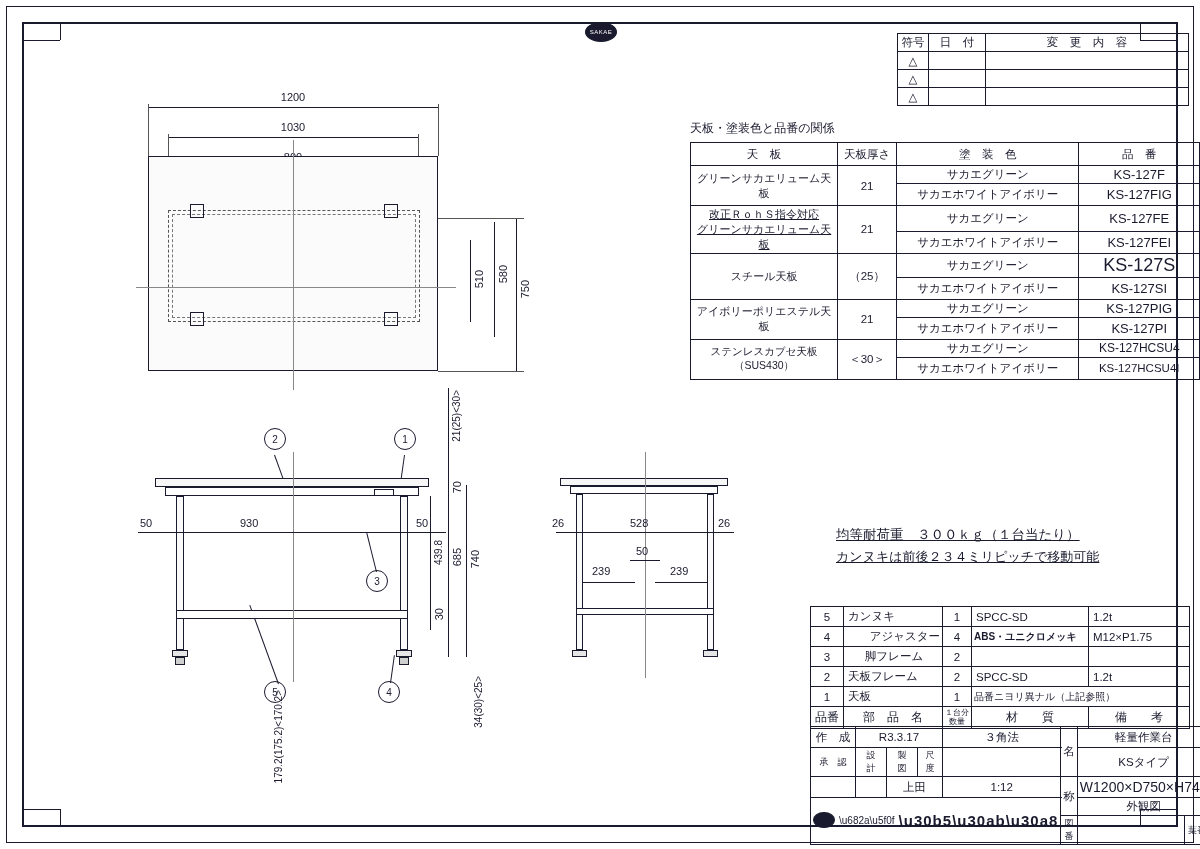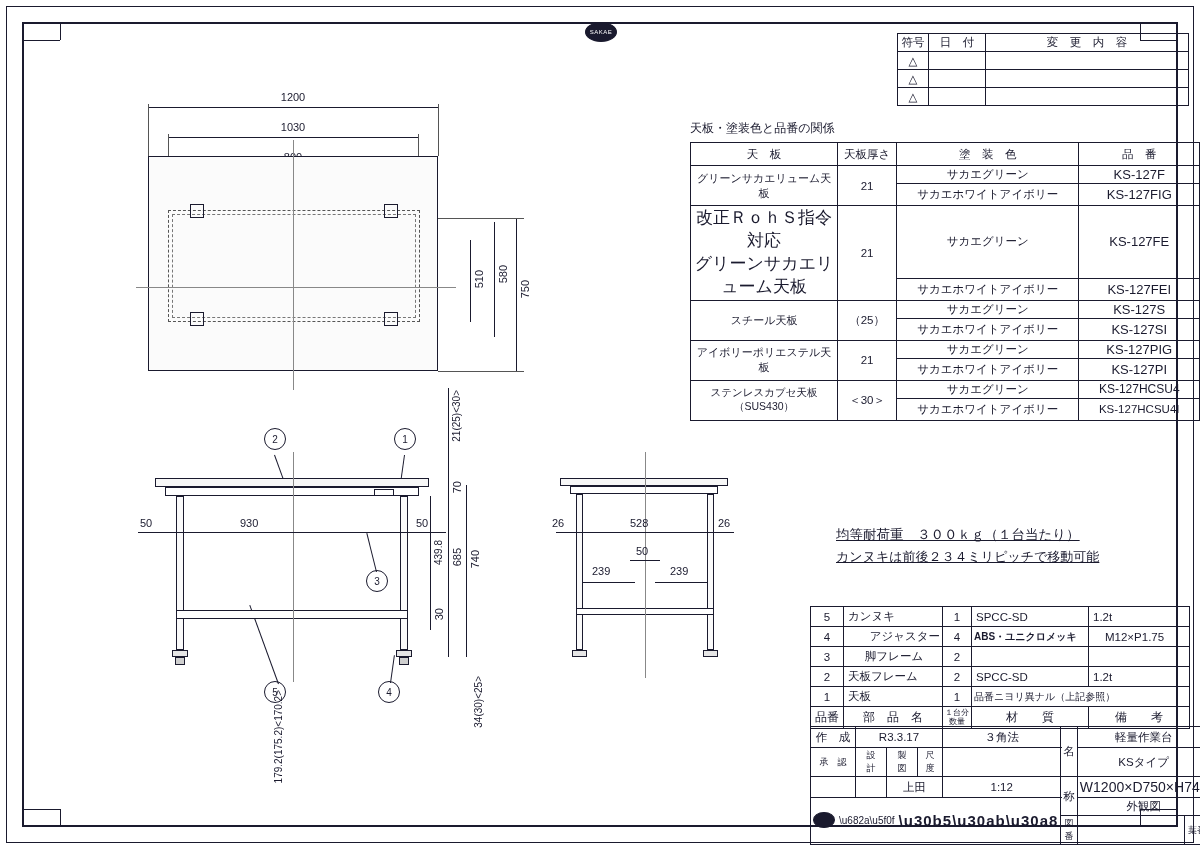--- a/index.html
+++ b/index.html
@@ -129,7 +129,7 @@
       </tr>
 
       <tr>
-        <td rowspan="2" style="height:19px;font-size:17px;white-space:pre-line;line-height:1.35;">改正ＲｏｈＳ指令対応
+        <td rowspan="2" style="height:19px;font-size:11px;white-space:pre-line;line-height:1.35;text-decoration:underline;">改正ＲｏｈＳ指令対応
 グリーンサカエリューム天板</td>
         <td rowspan="2">21</td>
         <td>サカエグリーン</td>

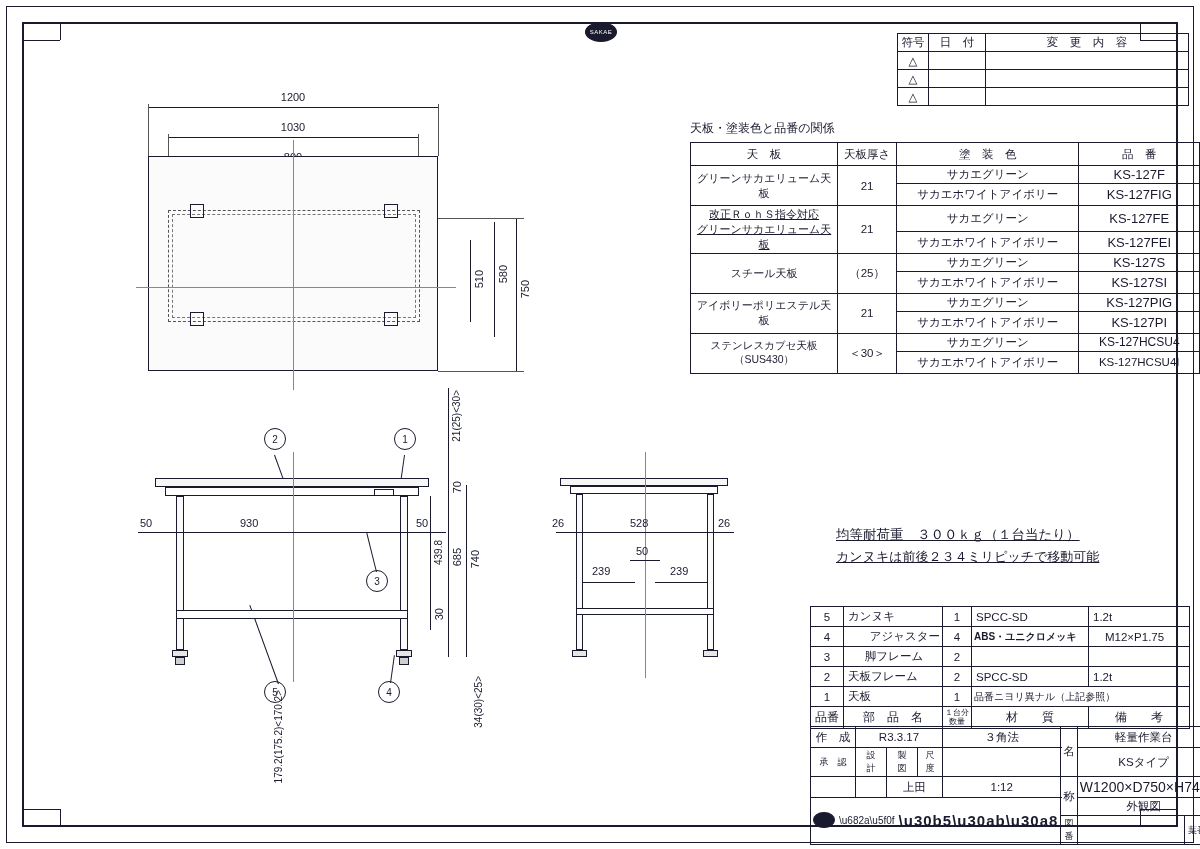--- a/index.html
+++ b/index.html
@@ -144,7 +144,7 @@
         <td rowspan="2" style="height:19px;font-size:11px;">スチール天板</td>
         <td rowspan="2">（25）</td>
         <td>サカエグリーン</td>
-        <td style="font-size:13px;">KS-127S</td>
+        <td style="font-size:18px;">KS-127S</td>
       </tr>
       <tr>
         <td style="height:19px;">サカエホワイトアイボリー</td>

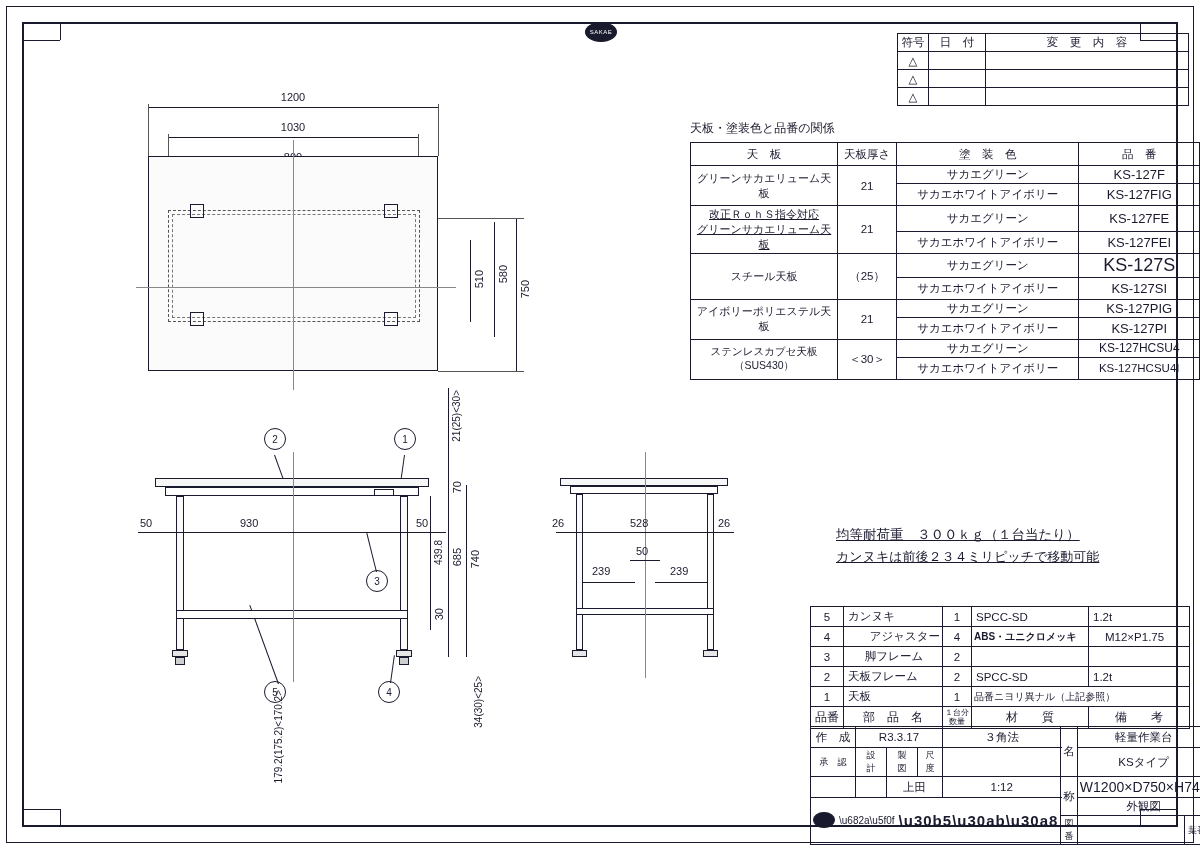--- a/index.html
+++ b/index.html
@@ -267,7 +267,7 @@
         <td style="text-align:right;padding-left:4px;">アジャスター</td>
         <td>4</td>
         <td style="text-align:left;padding-left:2px;font-size:10px;font-weight:bold;">ABS・ユニクロメッキ</td>
-        <td style="text-align:left;padding-left:16px;">M12×P1.75</td>
+        <td style="text-align:left;padding-left:4px;">M12×P1.75</td>
       </tr>
       <tr>
         <td style="height:17px;">3</td>

